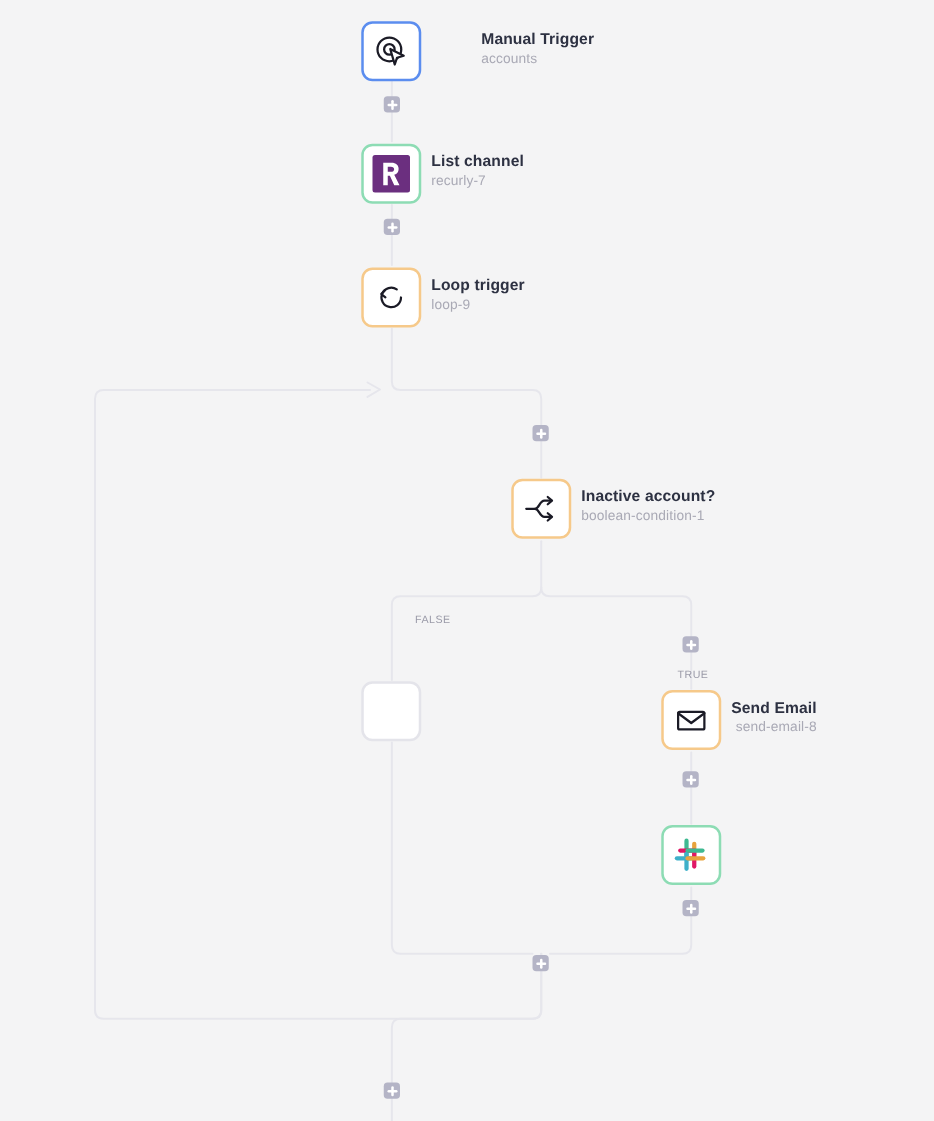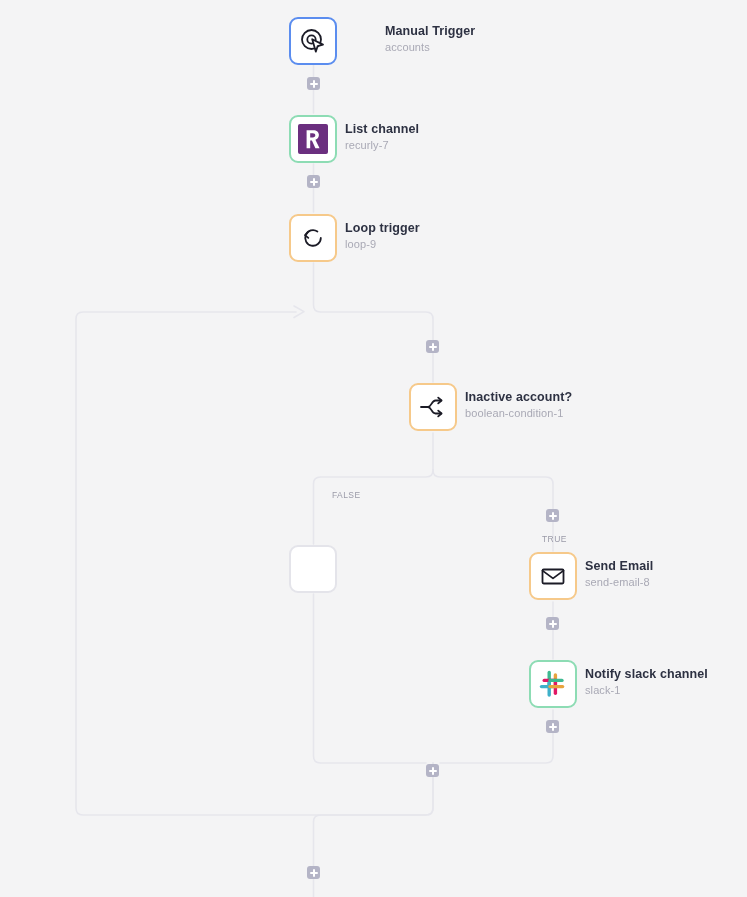--- a/index.html
+++ b/index.html
@@ -165,7 +165,7 @@
       </svg>
     </span>
   </div>
-  <div class="labels" style="left:585px;top:559px;">
+  <div class="labels" style="left:585px;top:559px;text-align:right;">
     <div class="title">Send Email</div>
     <div class="sub">send-email-8</div>
   </div>

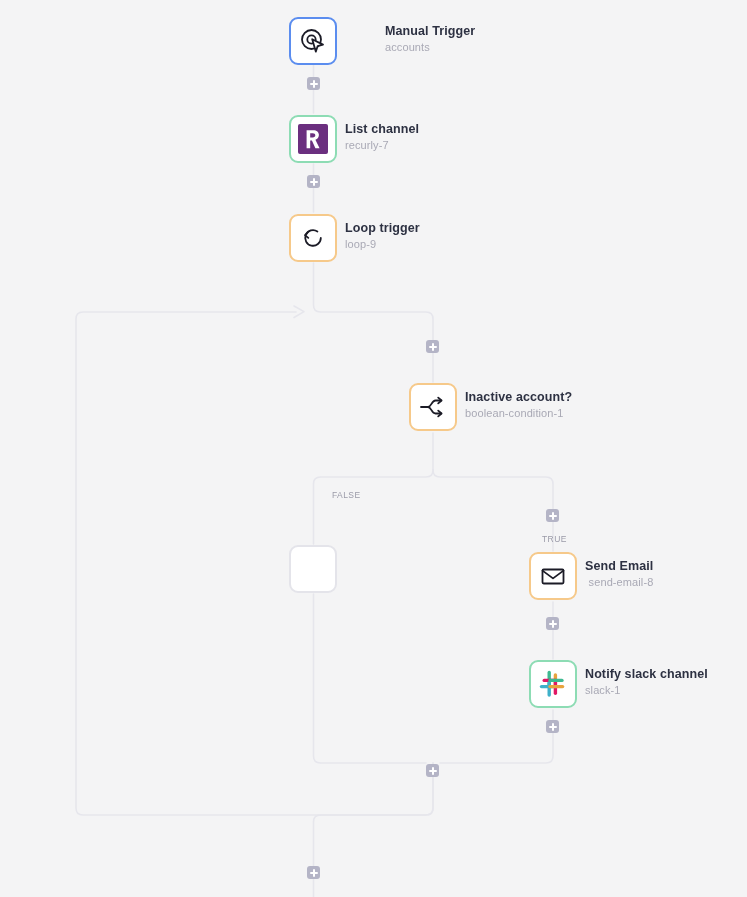--- a/index.html
+++ b/index.html
@@ -190,10 +190,6 @@
       </svg>
     </span>
   </div>
-  <div class="labels" style="left:585px;top:667px;">
-    <div class="title">Notify slack channel</div>
-    <div class="sub">slack-1</div>
-  </div>
 
   <div class="branch-label" style="left:300px;top:490px;margin-left:32px;">FALSE</div>
   <div class="branch-label" style="left:542px;top:490px;margin-top:44px;">TRUE</div>

